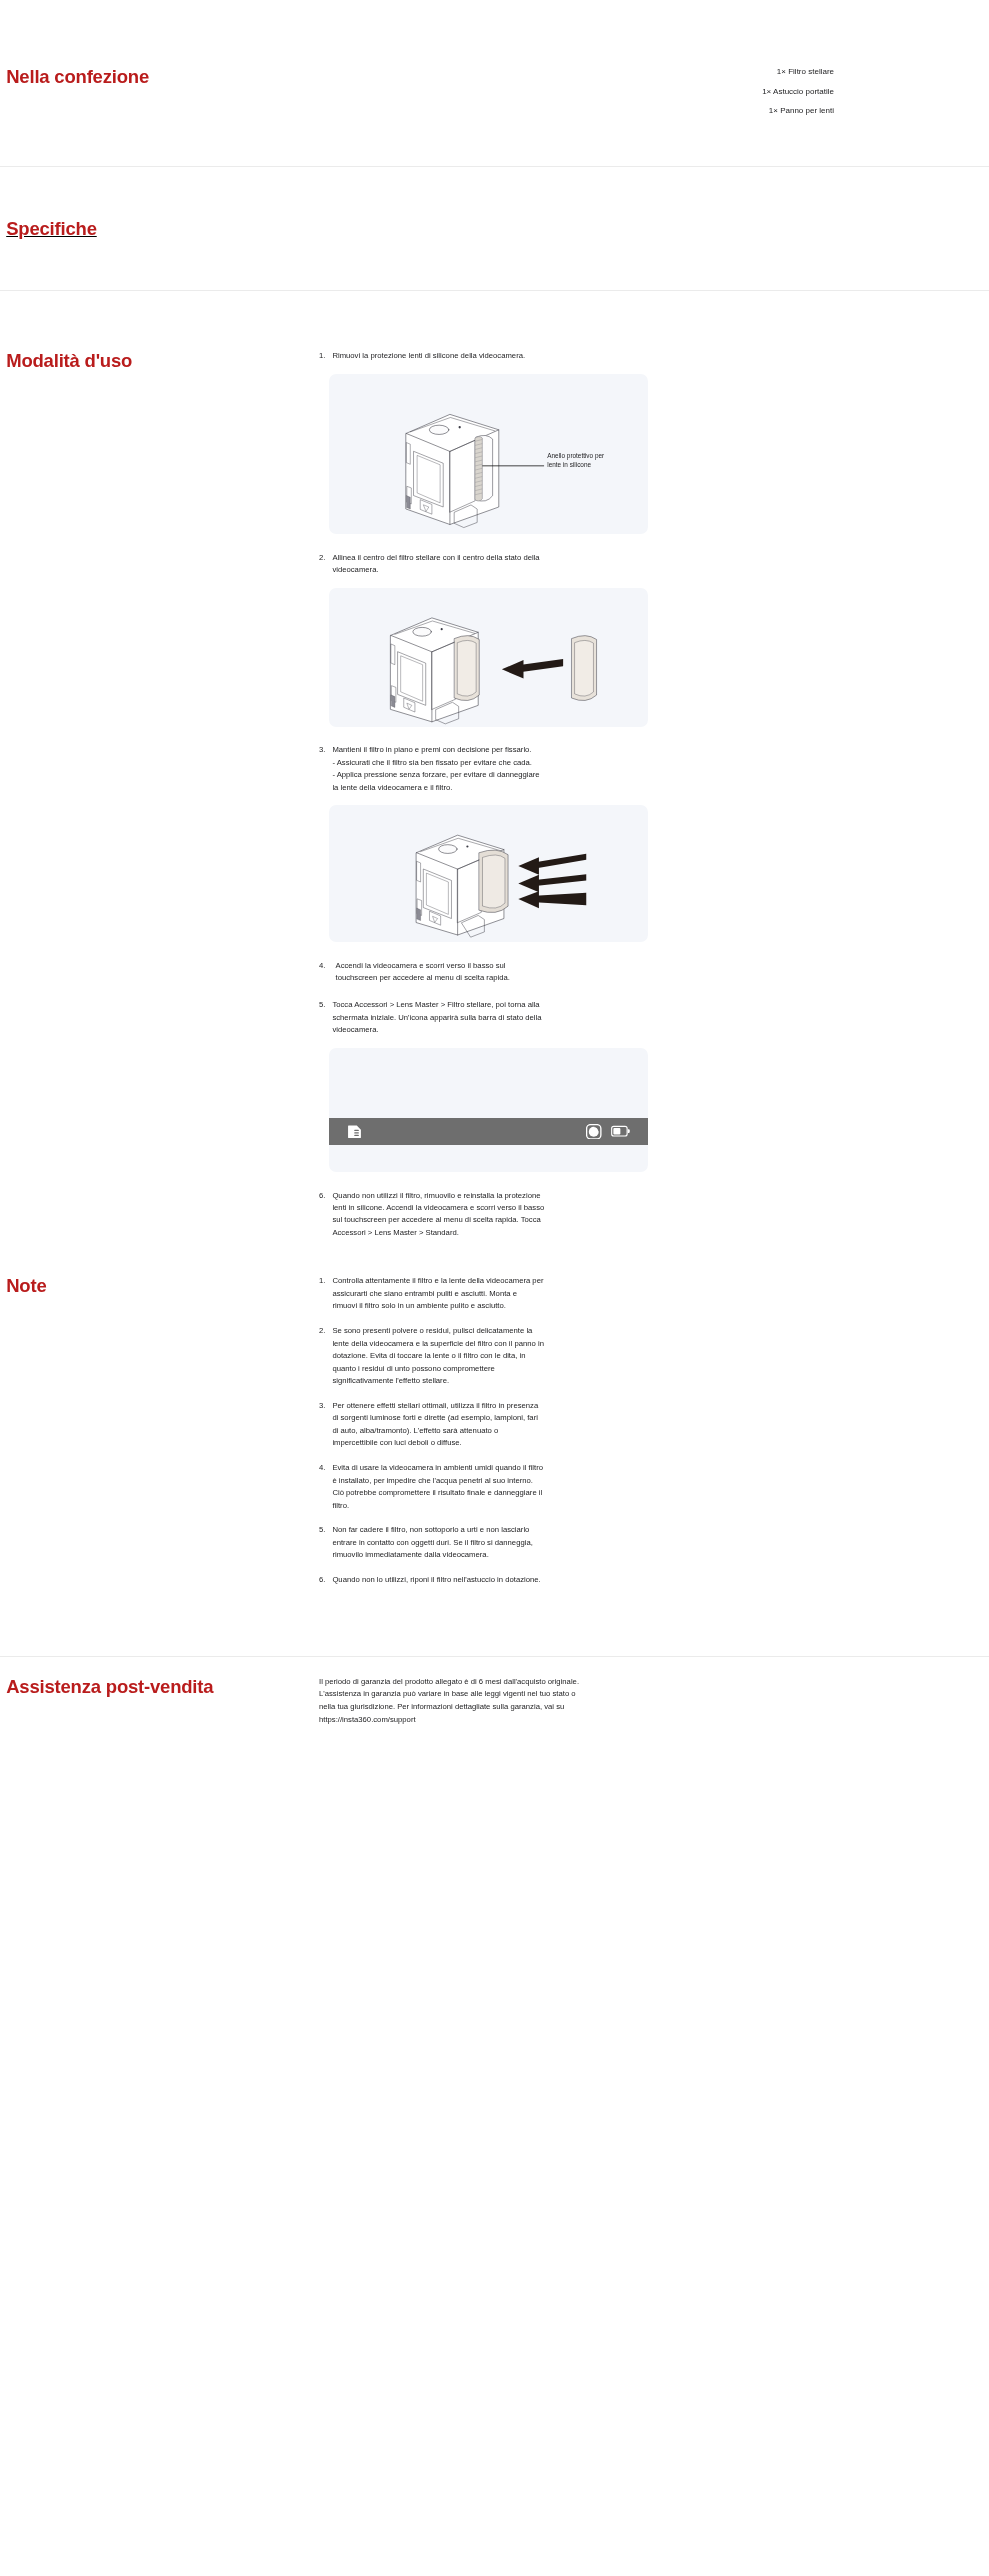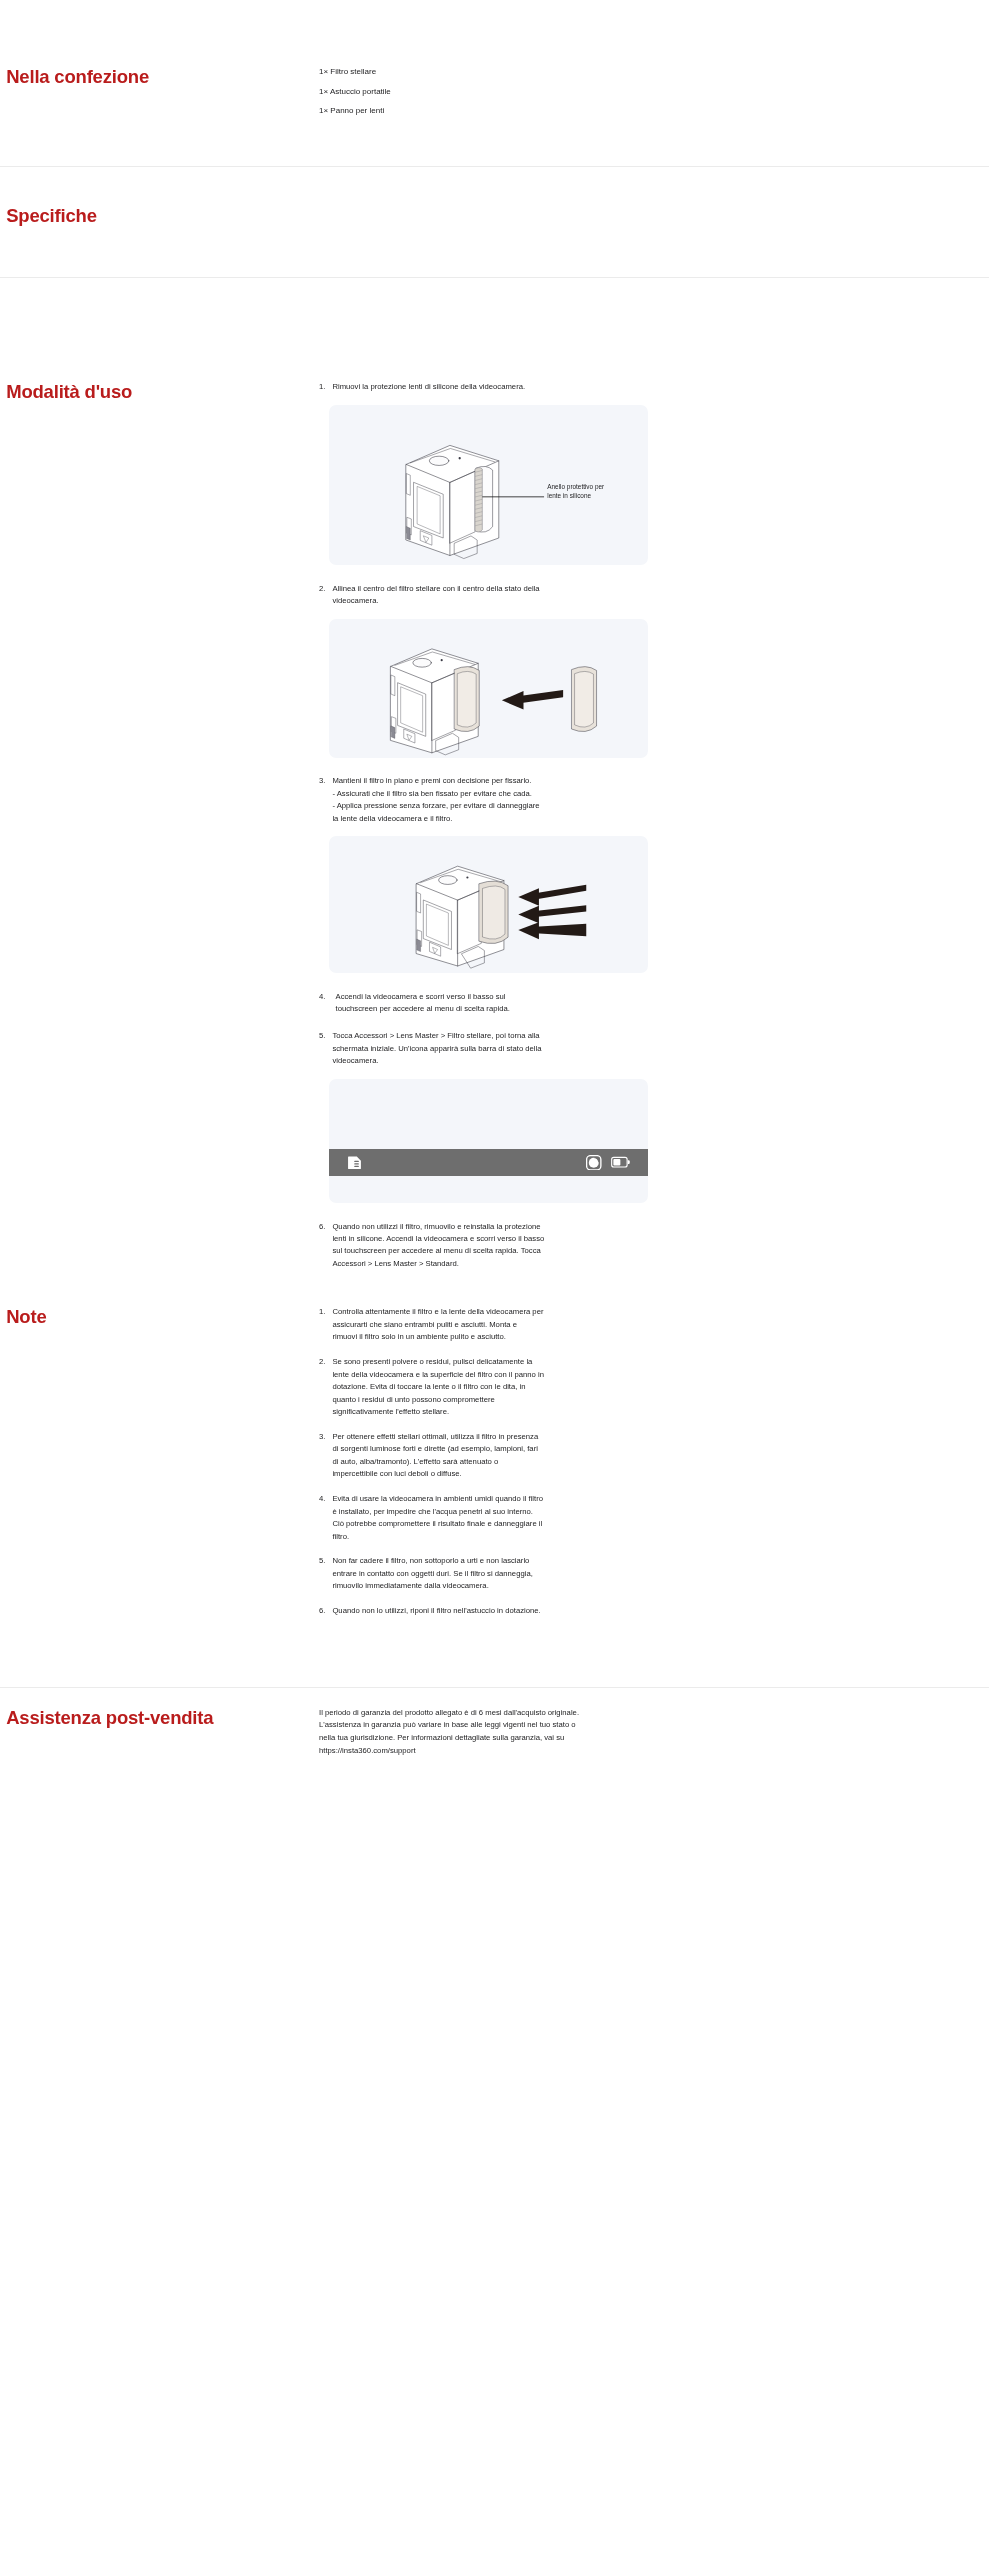--- a/index.html
+++ b/index.html
@@ -53,7 +53,7 @@
 
   
   .sec-package { padding-top: 66px; padding-bottom: 41px; }
-  .pkg-list { list-style: none; }
+  .pkg-list { list-style: none; text-align: right; }
   .pkg-item {
     font-size: 8px;
     line-height: 1.55;

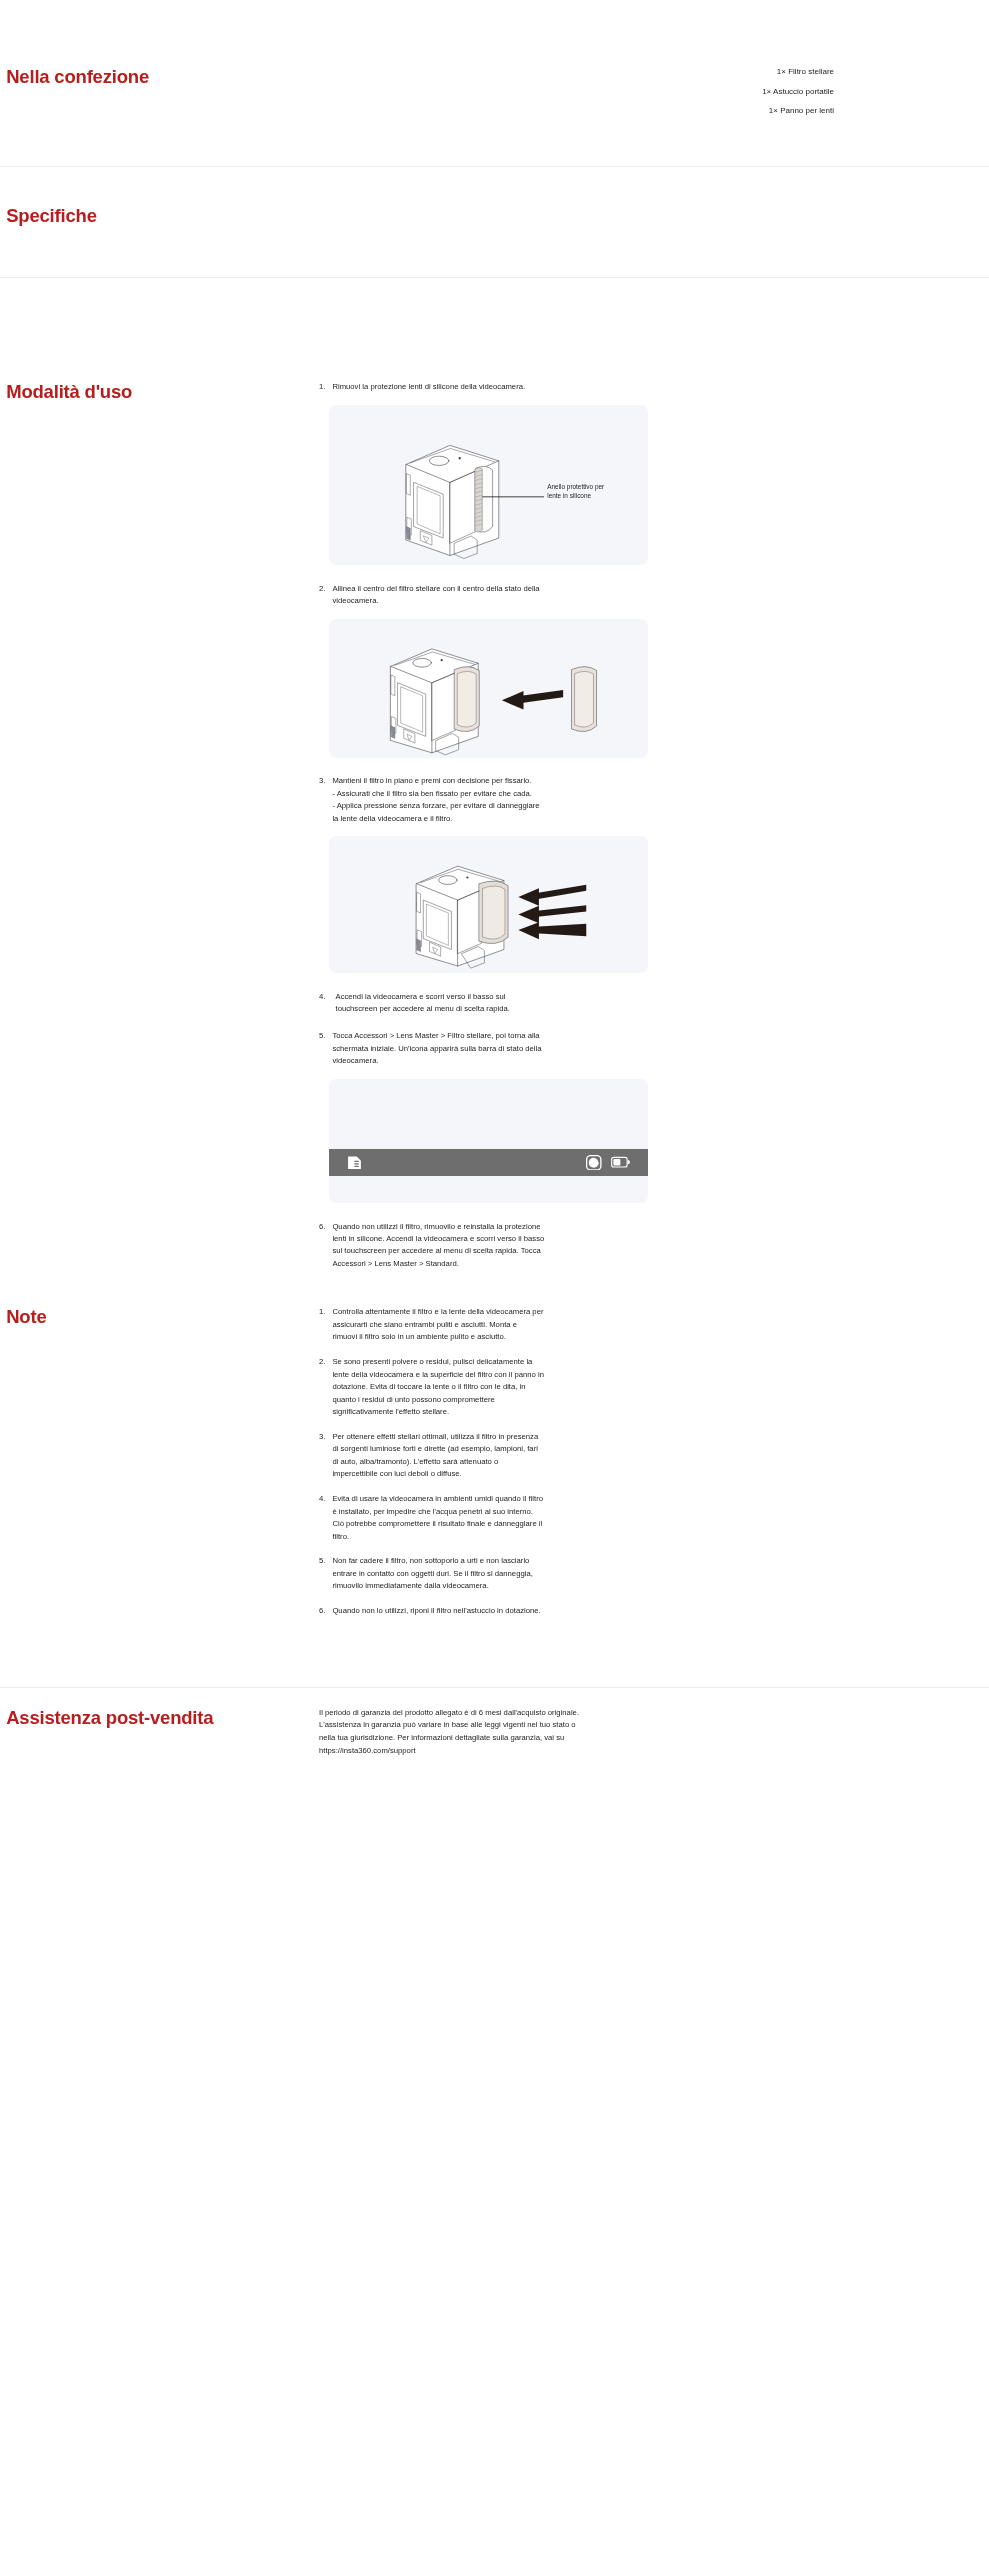--- a/index.html
+++ b/index.html
@@ -63,7 +63,7 @@
   }
 
   
-  .sec-specs { padding-top: 39px; padding-bottom: 49px; }
+  .sec-specs { padding-top: 52px; padding-bottom: 49px; text-decoration: underline; }
   .spec-group { margin-bottom: 13.4px; }
   .spec-label {
     font-size: 7.7px;

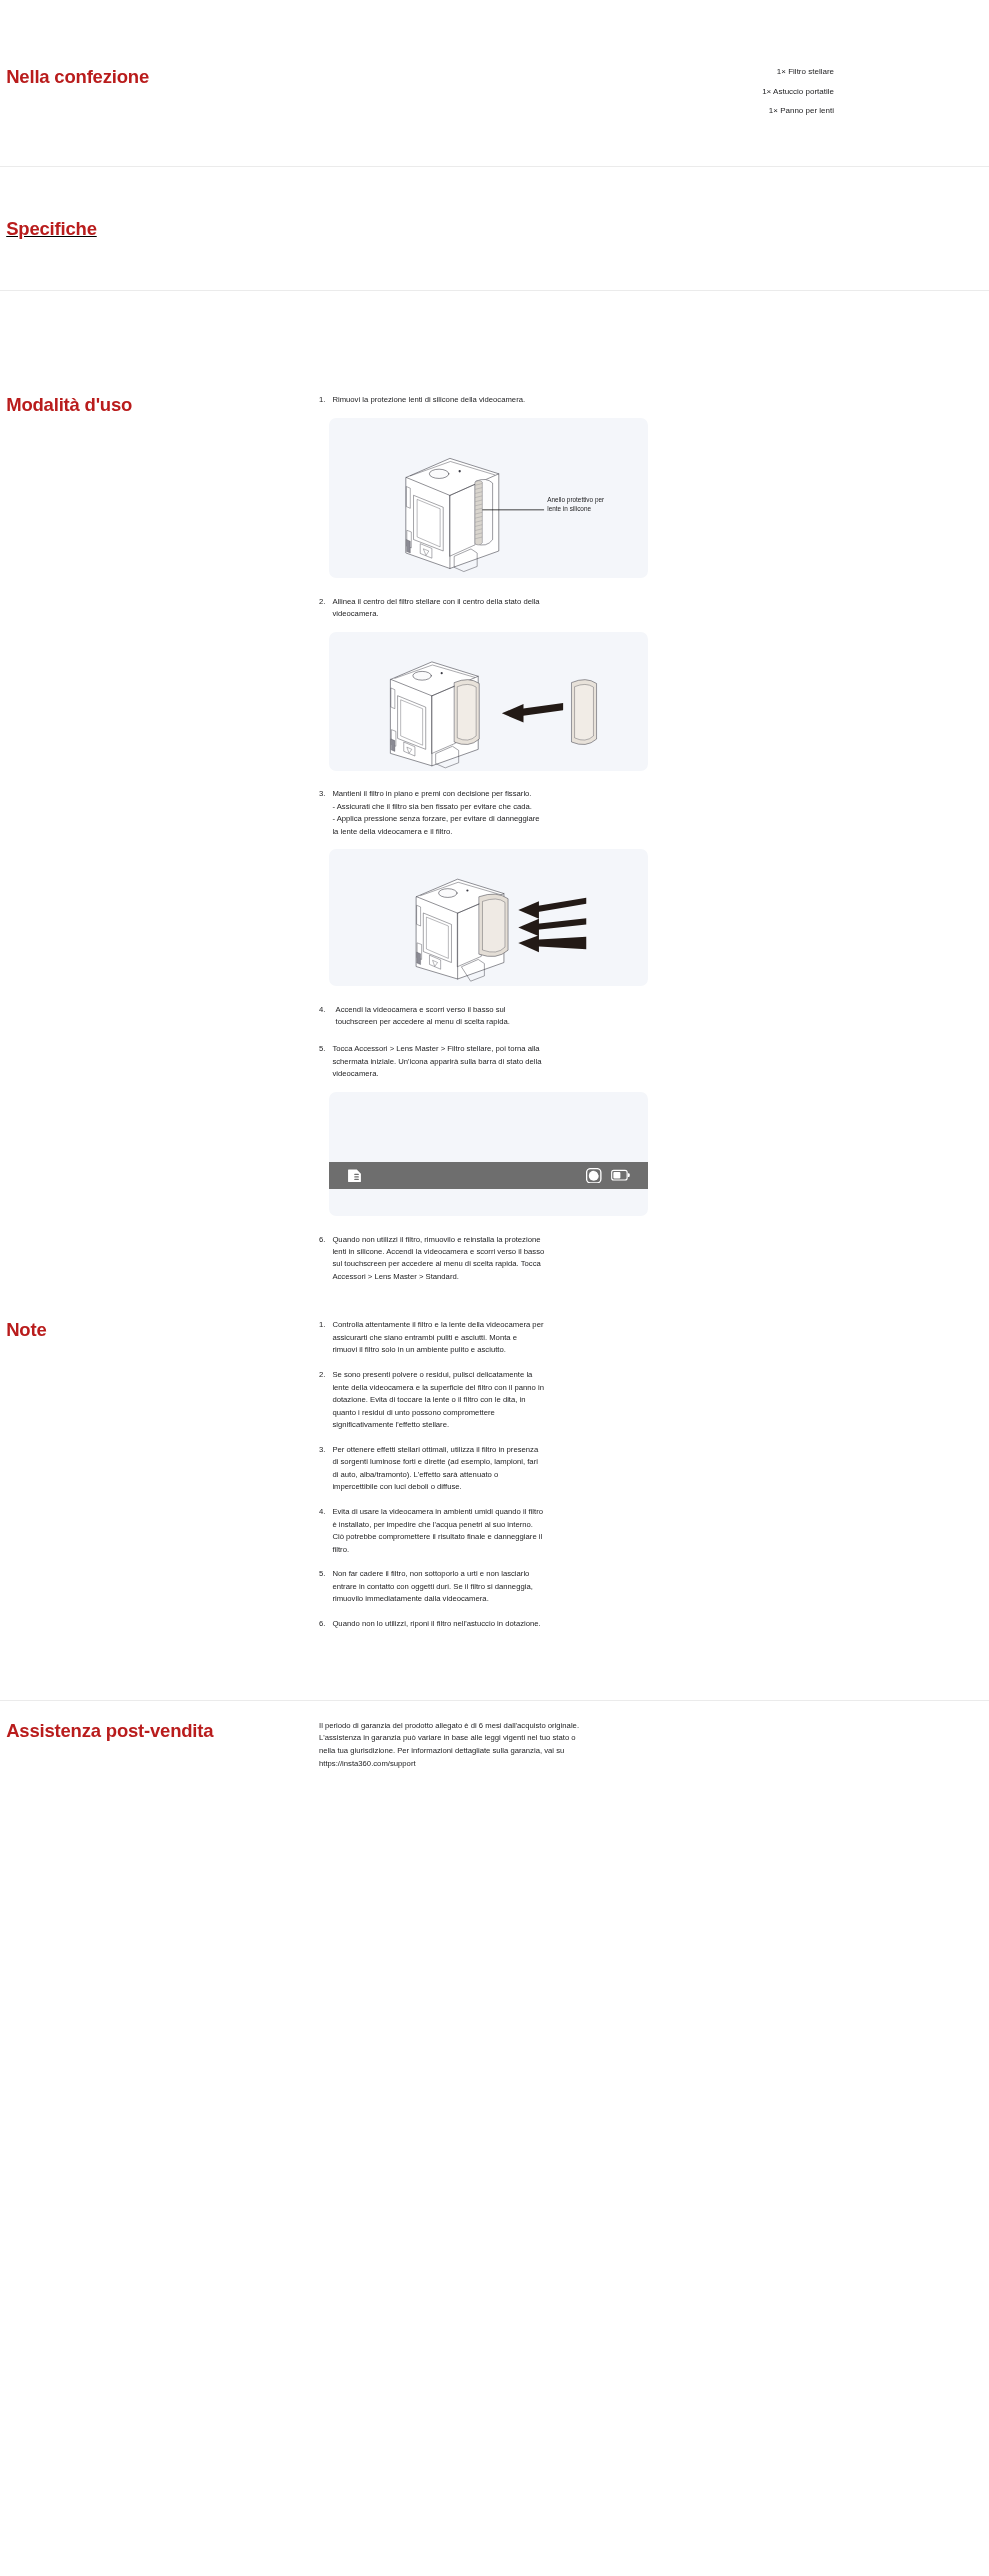--- a/index.html
+++ b/index.html
@@ -79,7 +79,7 @@
   }
 
   
-  .sec-usage { padding-top: 60px; padding-bottom: 10.3px; margin-top: 44px; }
+  .sec-usage { padding-top: 60px; padding-bottom: 10.3px; }
   .step { margin-bottom: 4.1px; }
   .step-text {
     display: flex;

